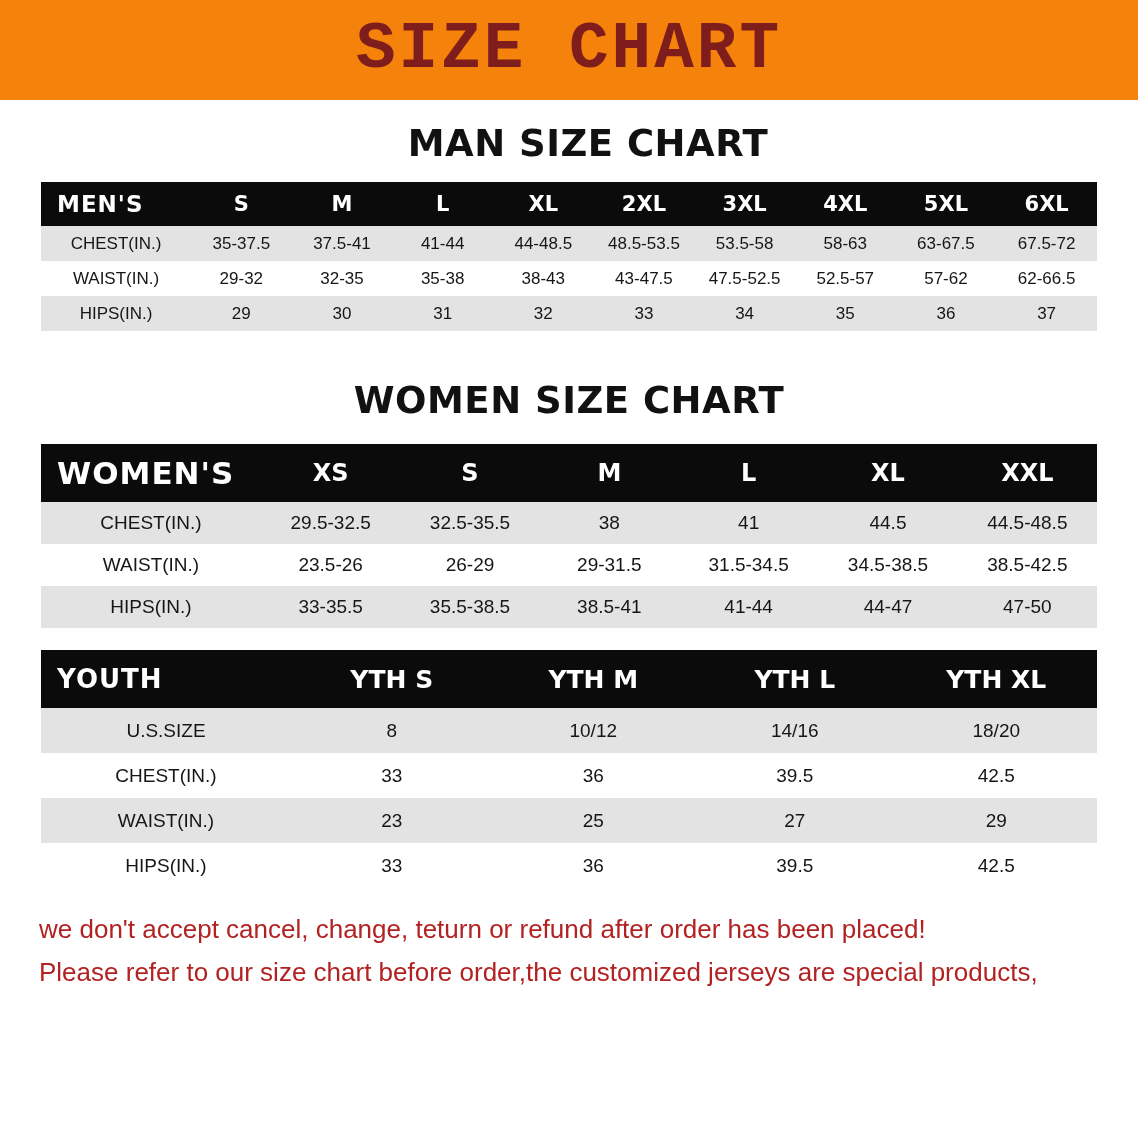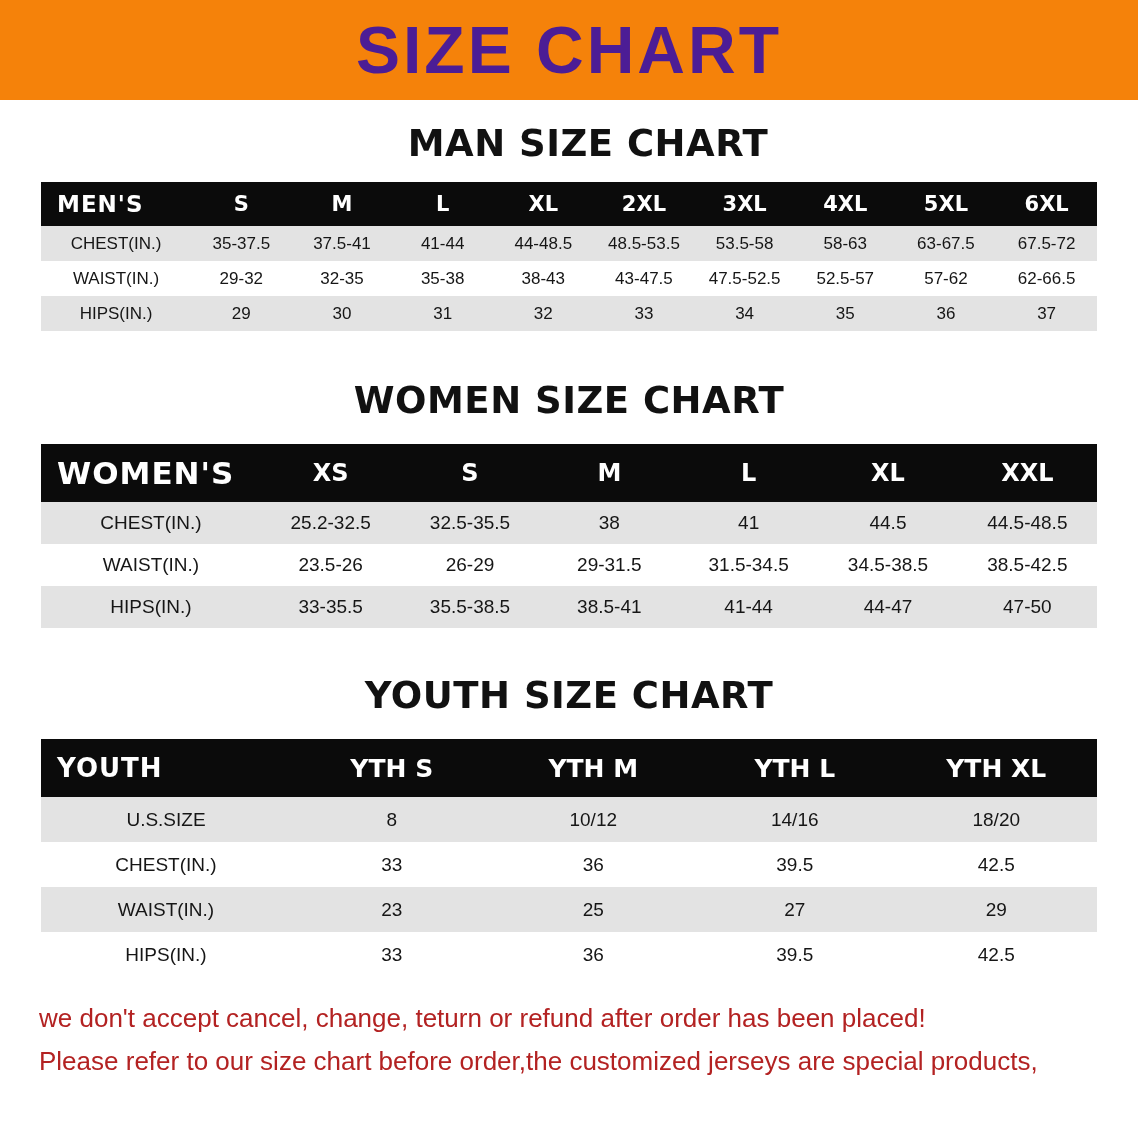--- a/index.html
+++ b/index.html
@@ -31,11 +31,11 @@
     justify-content: center;
   }
   .banner-title {
-    font-family: Liberation Sans, sans-serif;
+    font-family: Liberation Mono, monospace;
     font-weight: bold;
     font-size: 66px;
     letter-spacing: 3px;
-    color: #4c1d95;
+    color: #7f1d1d;
     line-height: 1;
   }
 

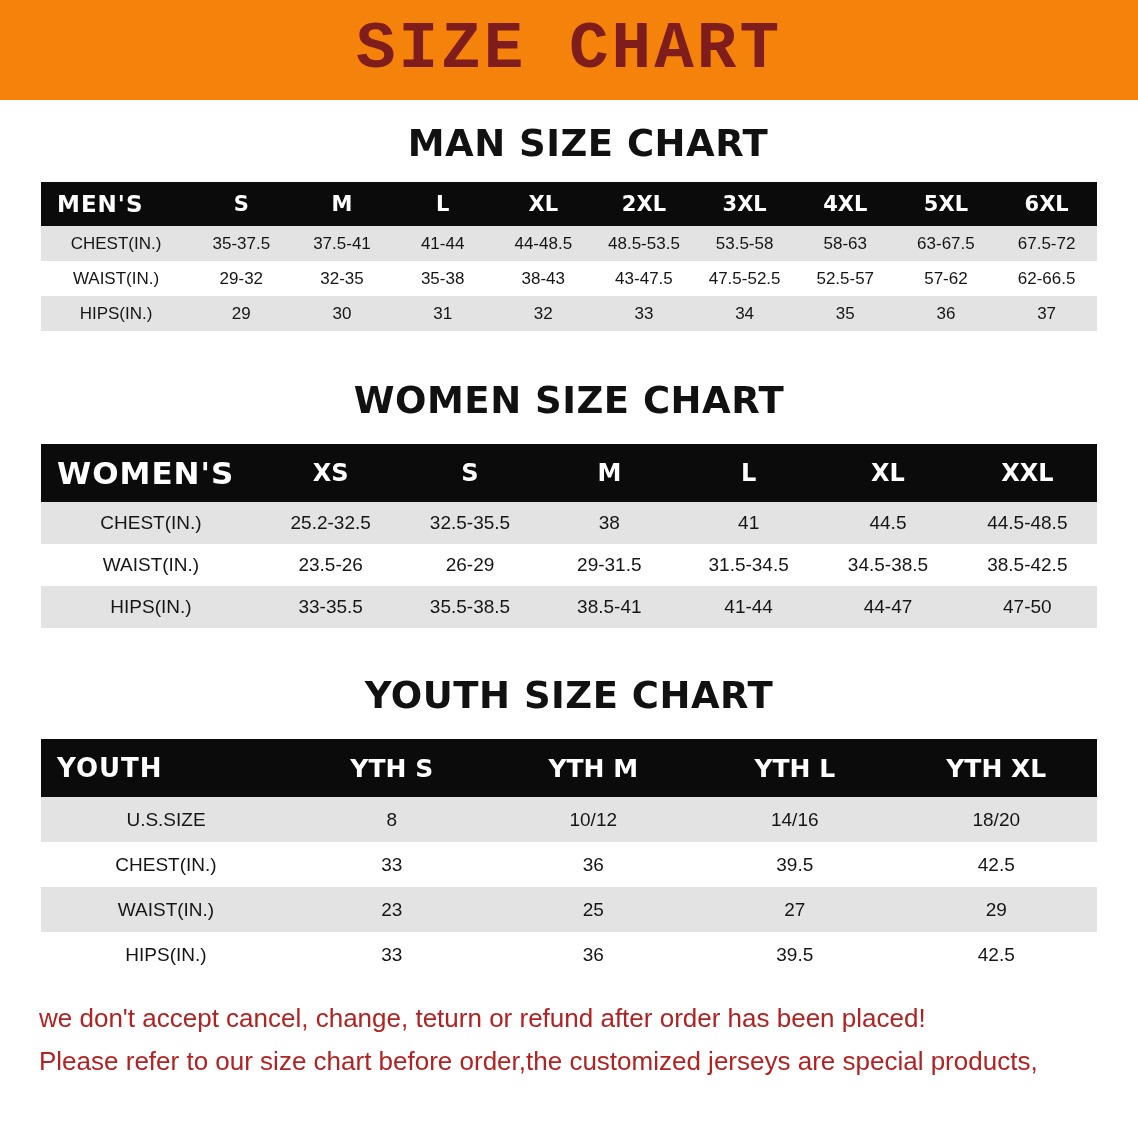--- a/index.html
+++ b/index.html
@@ -224,7 +224,7 @@
       <tbody>
         <tr class="shade">
           <td class="rowlabel">CHEST(IN.)</td>
-          <td>25.2-32.5</td>
+          <td>29.5-32.5</td>
           <td>32.5-35.5</td>
           <td>38</td>
           <td>41</td>

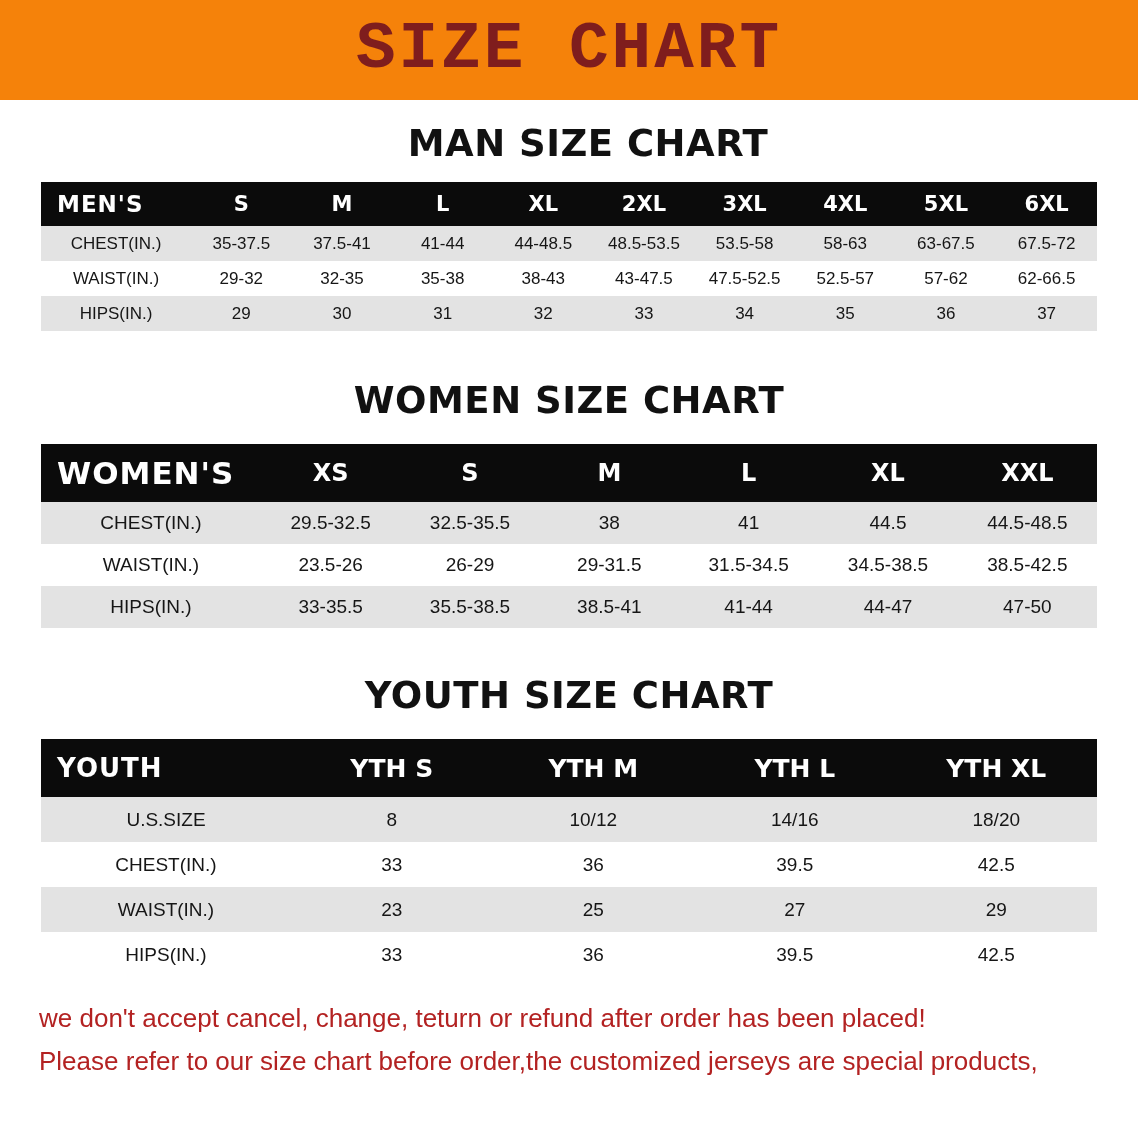--- a/index.html
+++ b/index.html
@@ -253,7 +253,6 @@
     </table>
   </div>
 
-  <div class="section-title yst">YOUTH SIZE CHART</div>
   <div class="table-wrap tbl-youth">
     <table id="youth-table">
       <colgroup>

